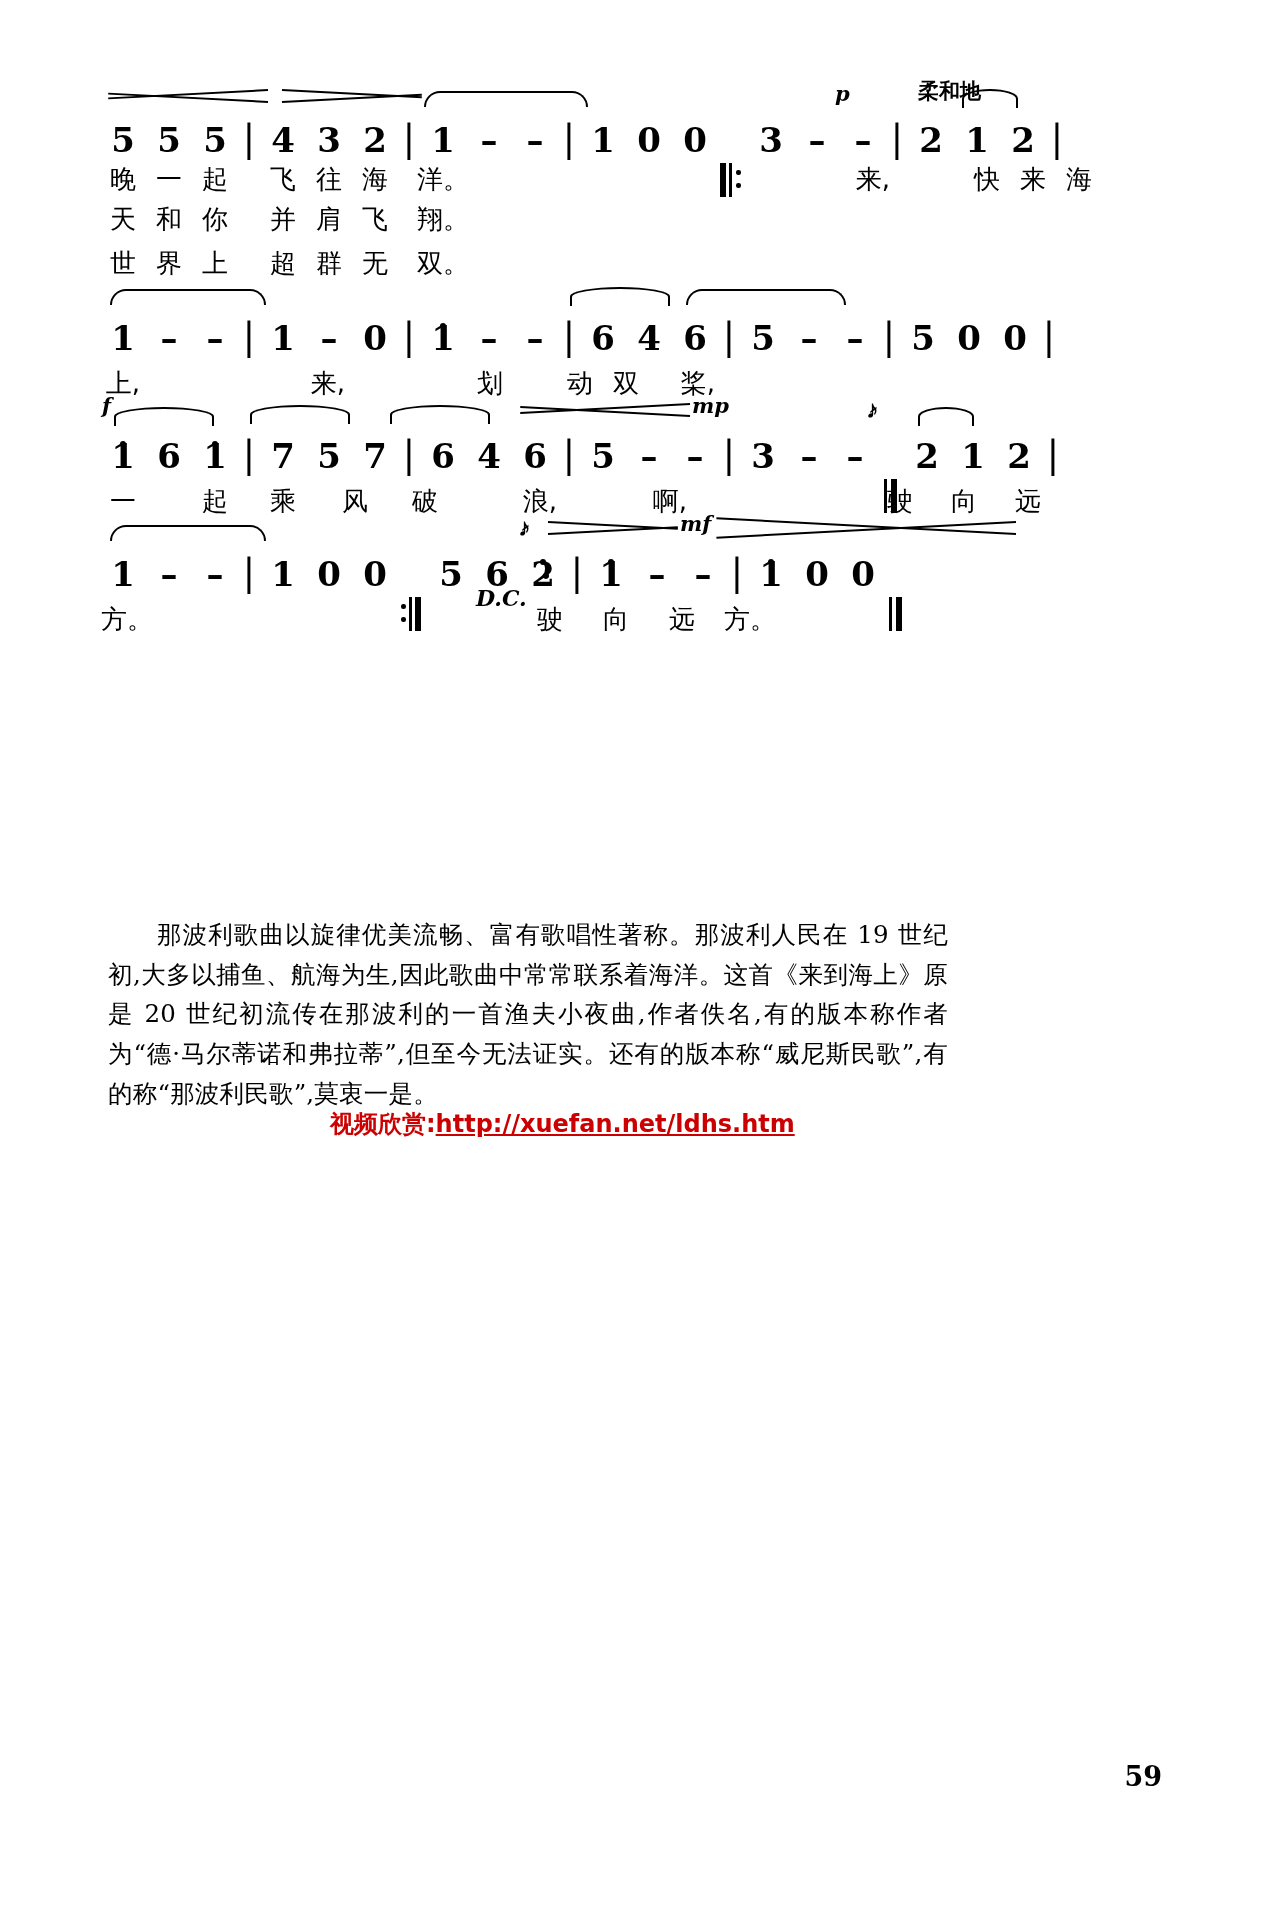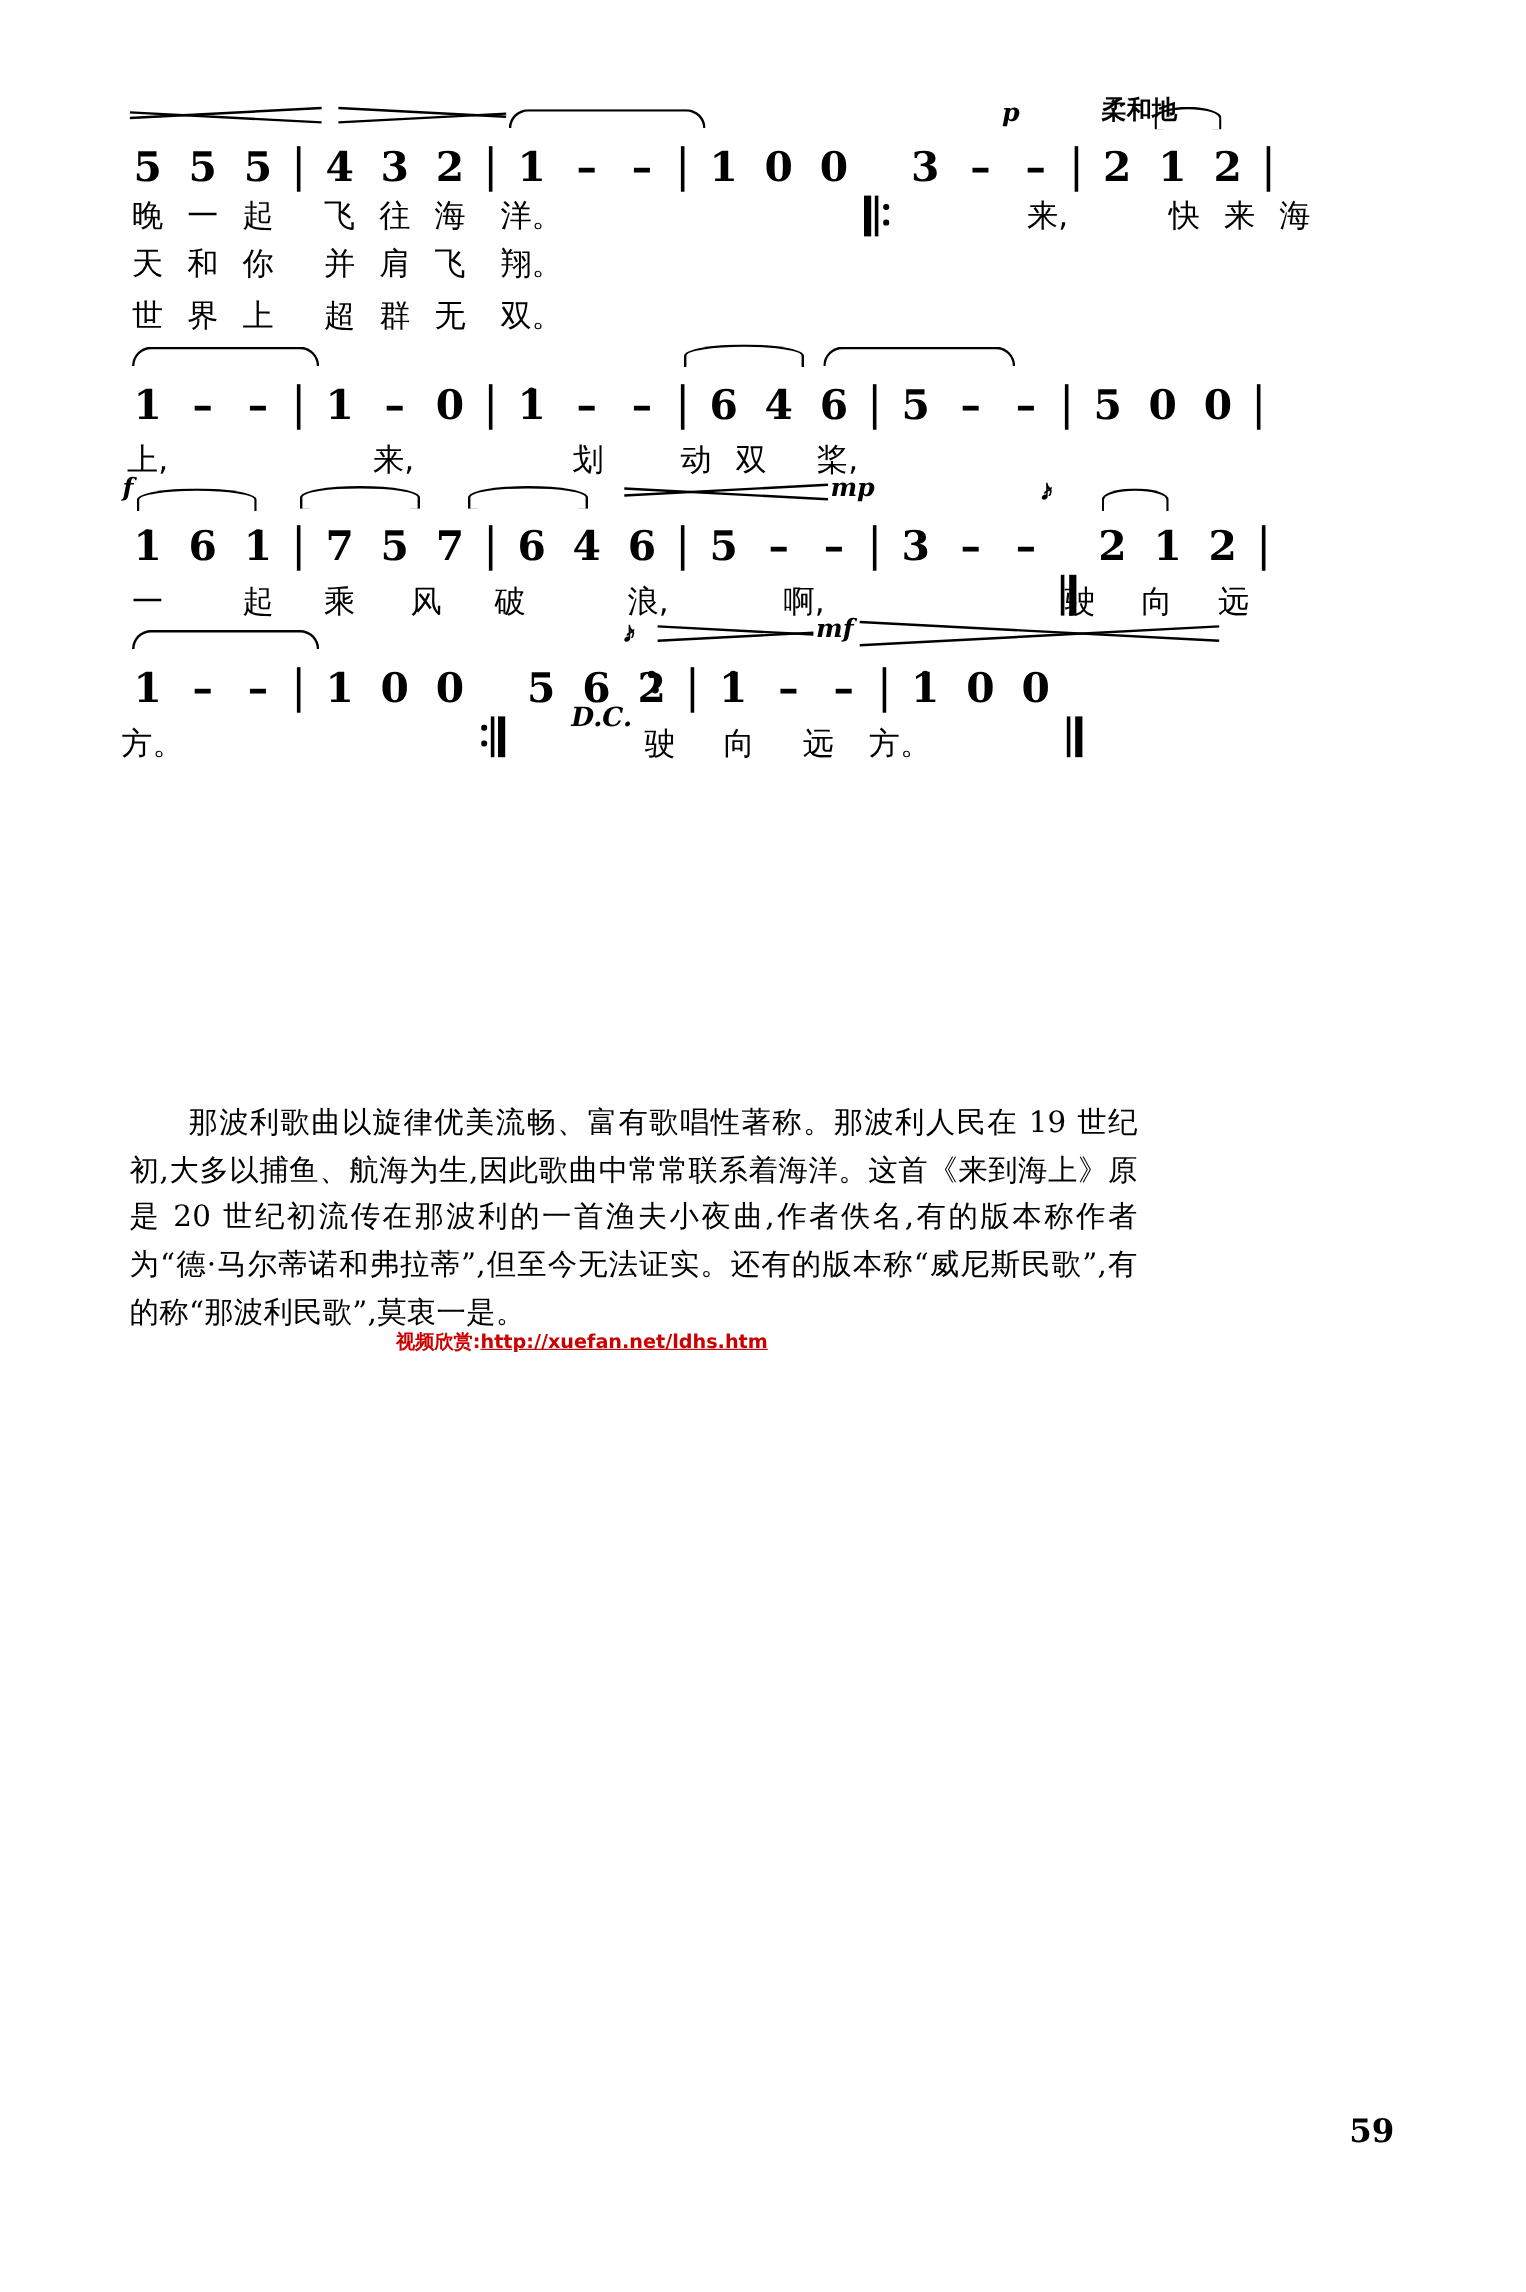--- a/index.html
+++ b/index.html
@@ -207,7 +207,7 @@
     left: 330px;
     top: 1108px;
     font-family: "DejaVu Sans", sans-serif;
-    font-size: 16px;
+    font-size: 24px;
     font-weight: bold;
     color: #cc0000;
   }

